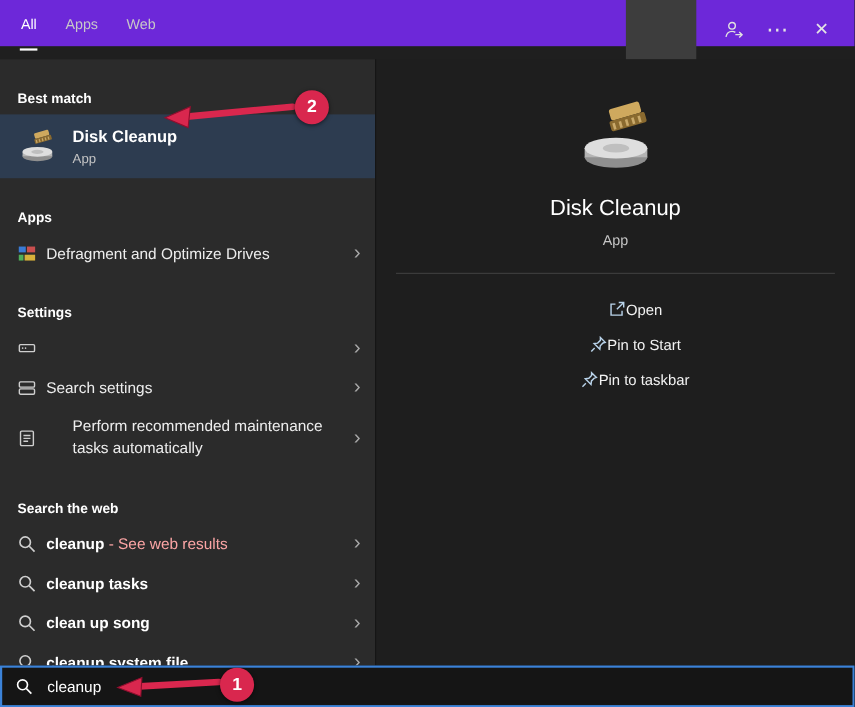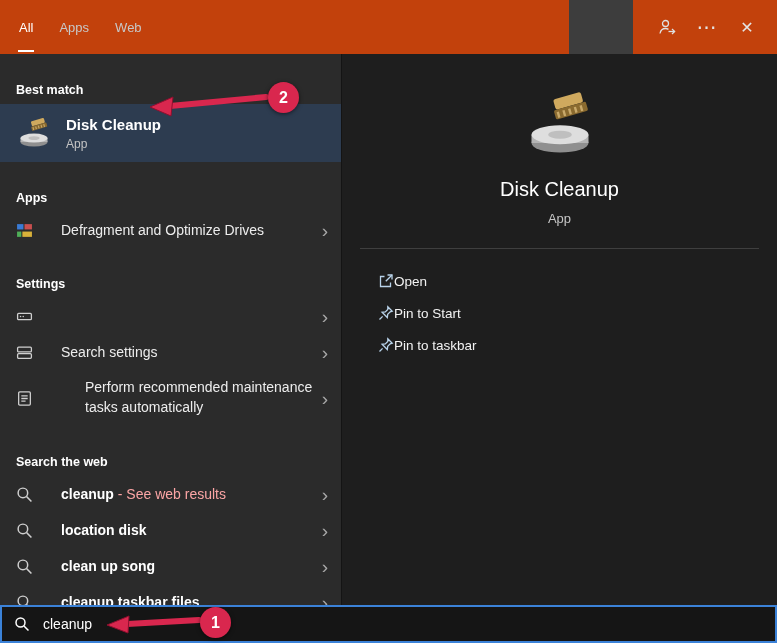--- a/index.html
+++ b/index.html
@@ -14,8 +14,8 @@
 
   
   .topbar {
-    position: absolute; top: 0; left: 0; width: 777px; height: 54px;
-    background: #c2410c; display: flex; align-items: flex-start;
+    position: absolute; top: 0; left: 0; width: 777px; height: 42px;
+    background: #6d28d9; display: flex; align-items: flex-start;
   }
   .tabs { display: flex; align-items: center; column-gap: 24px; padding-left: 18px; height: 100%; }
   .tab {

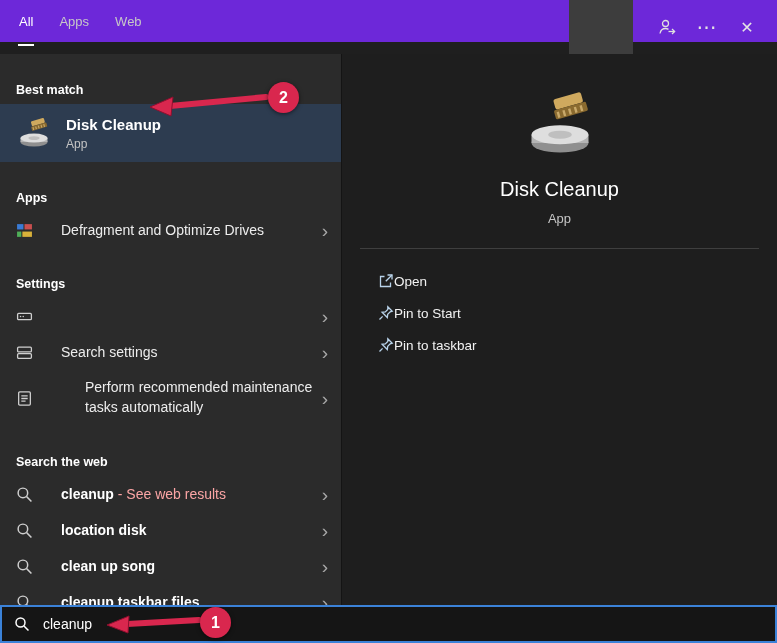--- a/index.html
+++ b/index.html
@@ -58,7 +58,7 @@
   .row.tall { height: 56px; gap: 24px; }
   .row-icon { width: 17px; height: 17px; flex: 0 0 17px; display: flex; align-items: center; }
   .row-icon svg { width: 17px; height: 17px; }
-  .row-label { margin-left: 28px; font-size: 14px; color: #ededed; }
+  .row-label { margin-left: 9px; font-size: 14px; color: #ededed; }
   .row.tall .row-label { width: 252px; line-height: 1.4; }
   .chevron {
     position: absolute; right: 13px; top: 50%; transform: translateY(-50%);

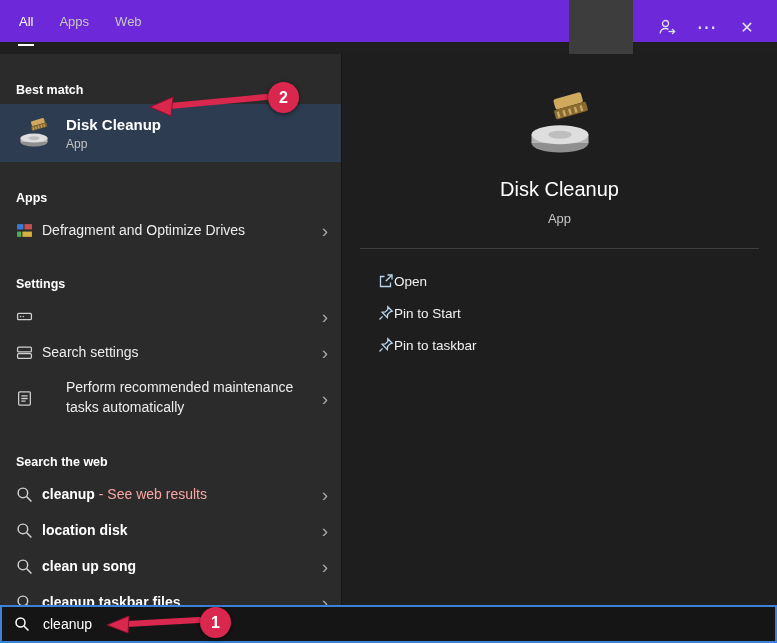--- a/index.html
+++ b/index.html
@@ -79,7 +79,7 @@
   .rp-sub { text-align: center; margin-top: 10px; font-size: 13px; color: #c6c6c6; }
   .rp-divider { margin: 22px 18px 0; border-top: 1px solid #3f3f3f; }
   .actions { margin-top: 16px; padding-left: 36px; }
-  .action-row { display: flex; align-items: center; height: 32px; cursor: default; }
+  .action-row { display: flex; align-items: center; height: 32px; cursor: default; justify-content: center; }
   .action-icon { width: 16px; height: 16px; color: #b9d3ea; display: flex; align-items: center; }
   .action-icon svg { width: 16px; height: 16px; }
   .action-label { font-size: 13.5px; color: #f2f2f2; }

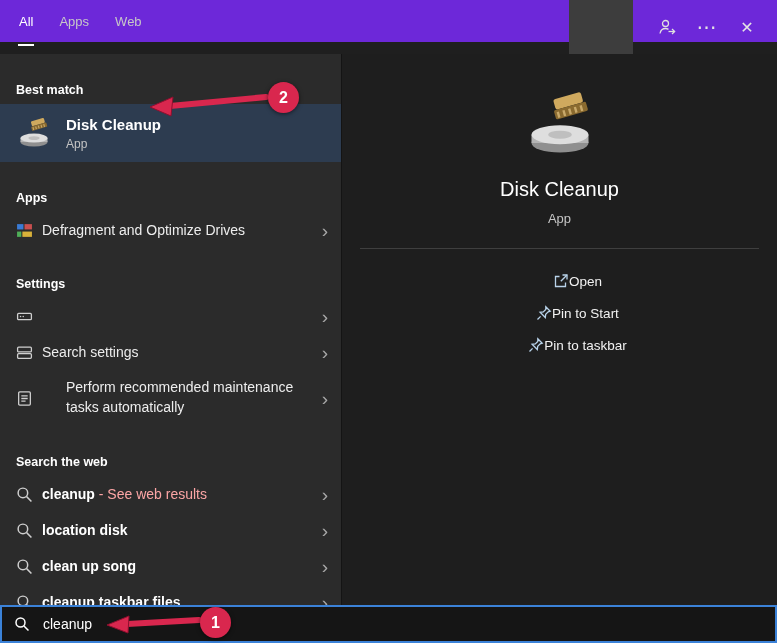--- a/index.html
+++ b/index.html
@@ -239,7 +239,7 @@
           <path d="M10 10l4.5 4.5"></path>
       </svg>
     </span>
-    <span class="row-label"><span class="q">location disk</span><span class="suffix"></span></span>
+    <span class="row-label"><span class="q">cleanup tasks</span><span class="suffix"></span></span>
     <span class="chevron">›</span>
   </div>
 

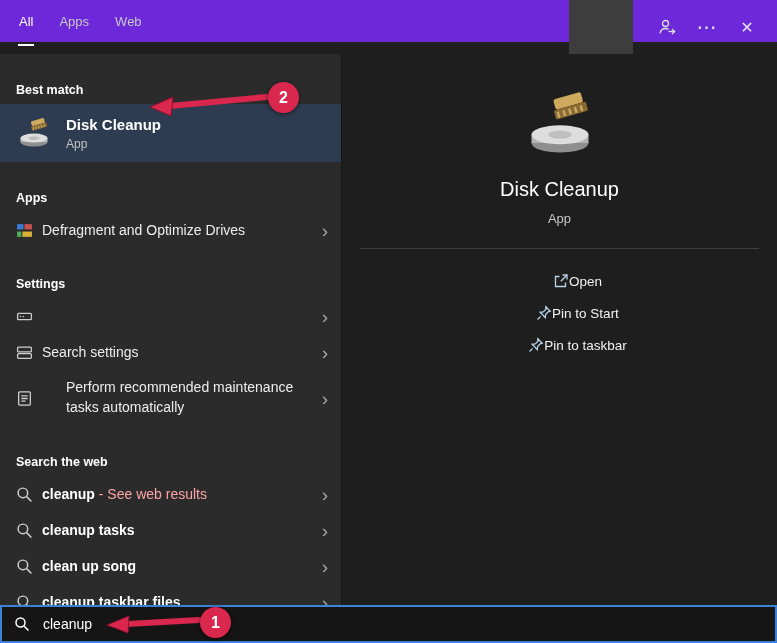--- a/index.html
+++ b/index.html
@@ -261,7 +261,7 @@
           <path d="M10 10l4.5 4.5"></path>
       </svg>
     </span>
-    <span class="row-label"><span class="q">cleanup taskbar files</span><span class="suffix"></span></span>
+    <span class="row-label"><span class="q">cleanup system file</span><span class="suffix"></span></span>
     <span class="chevron">›</span>
   </div>
 

